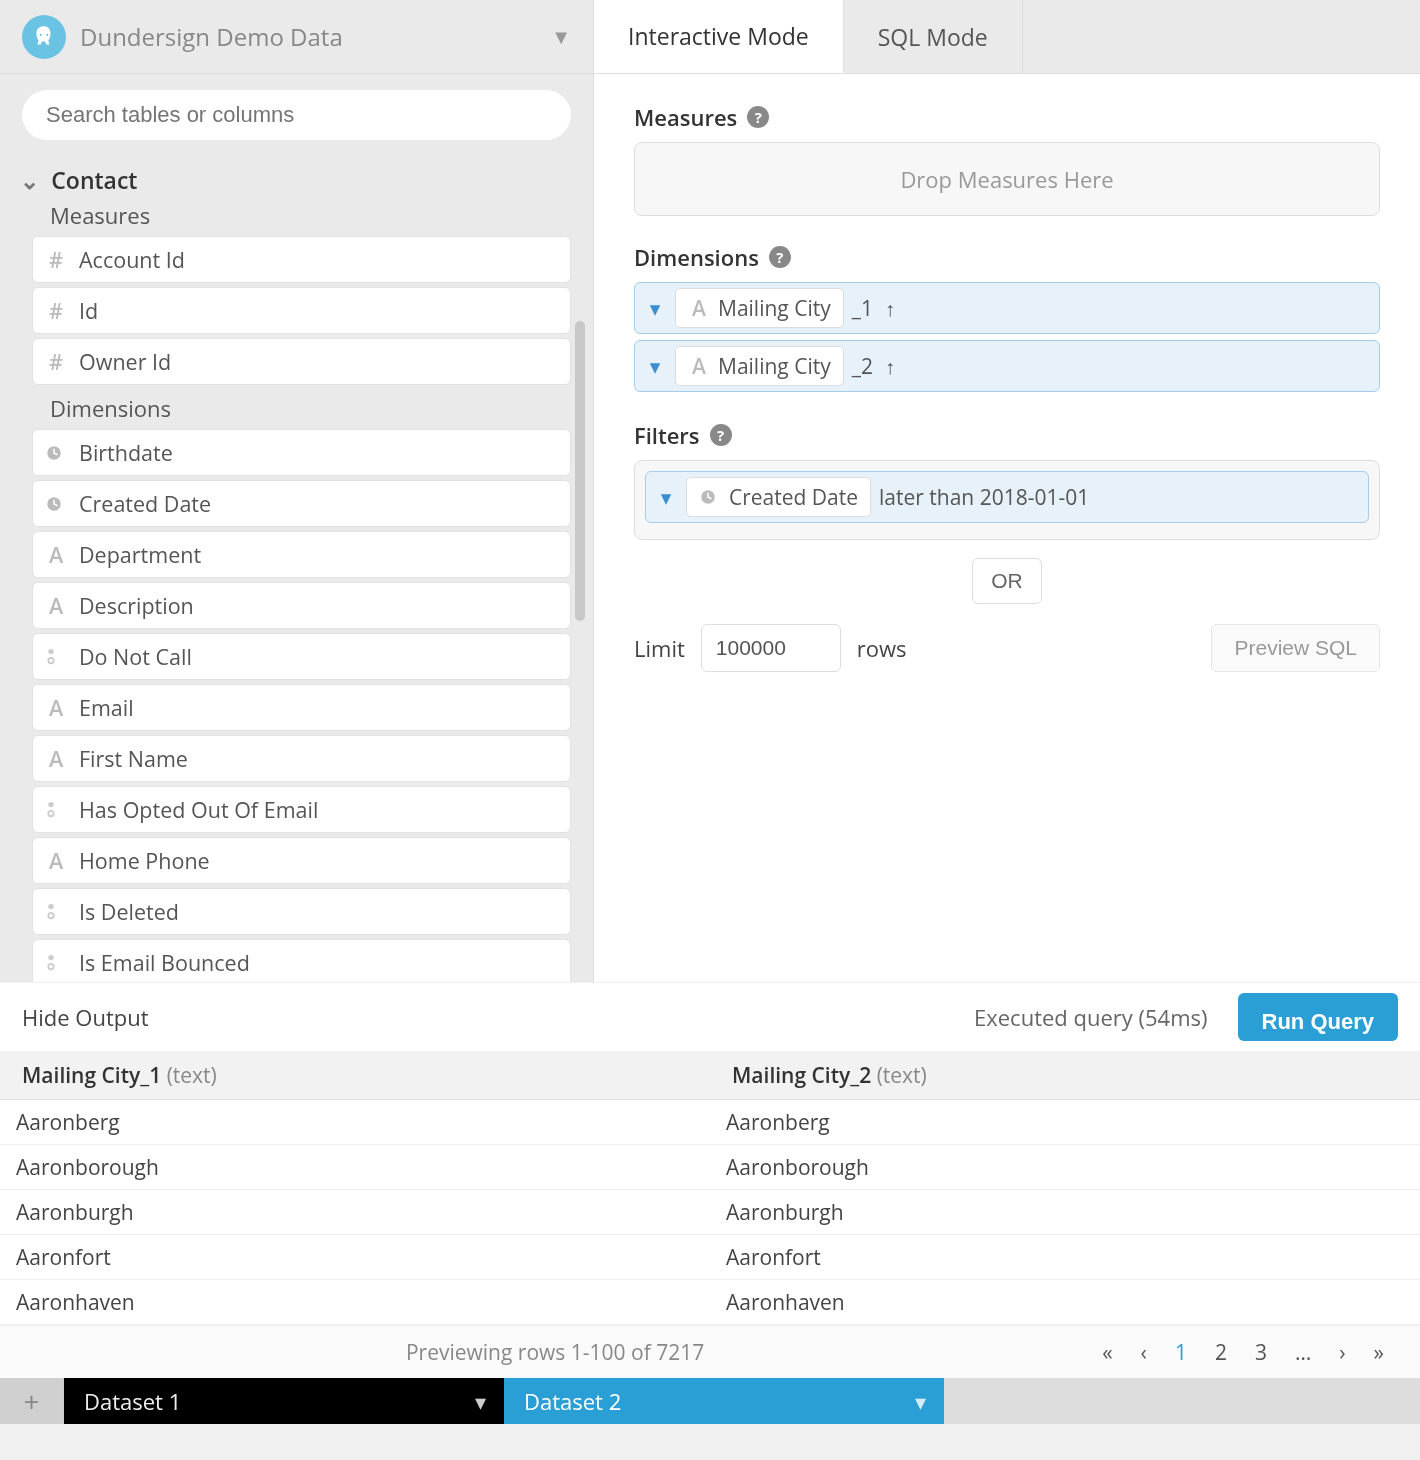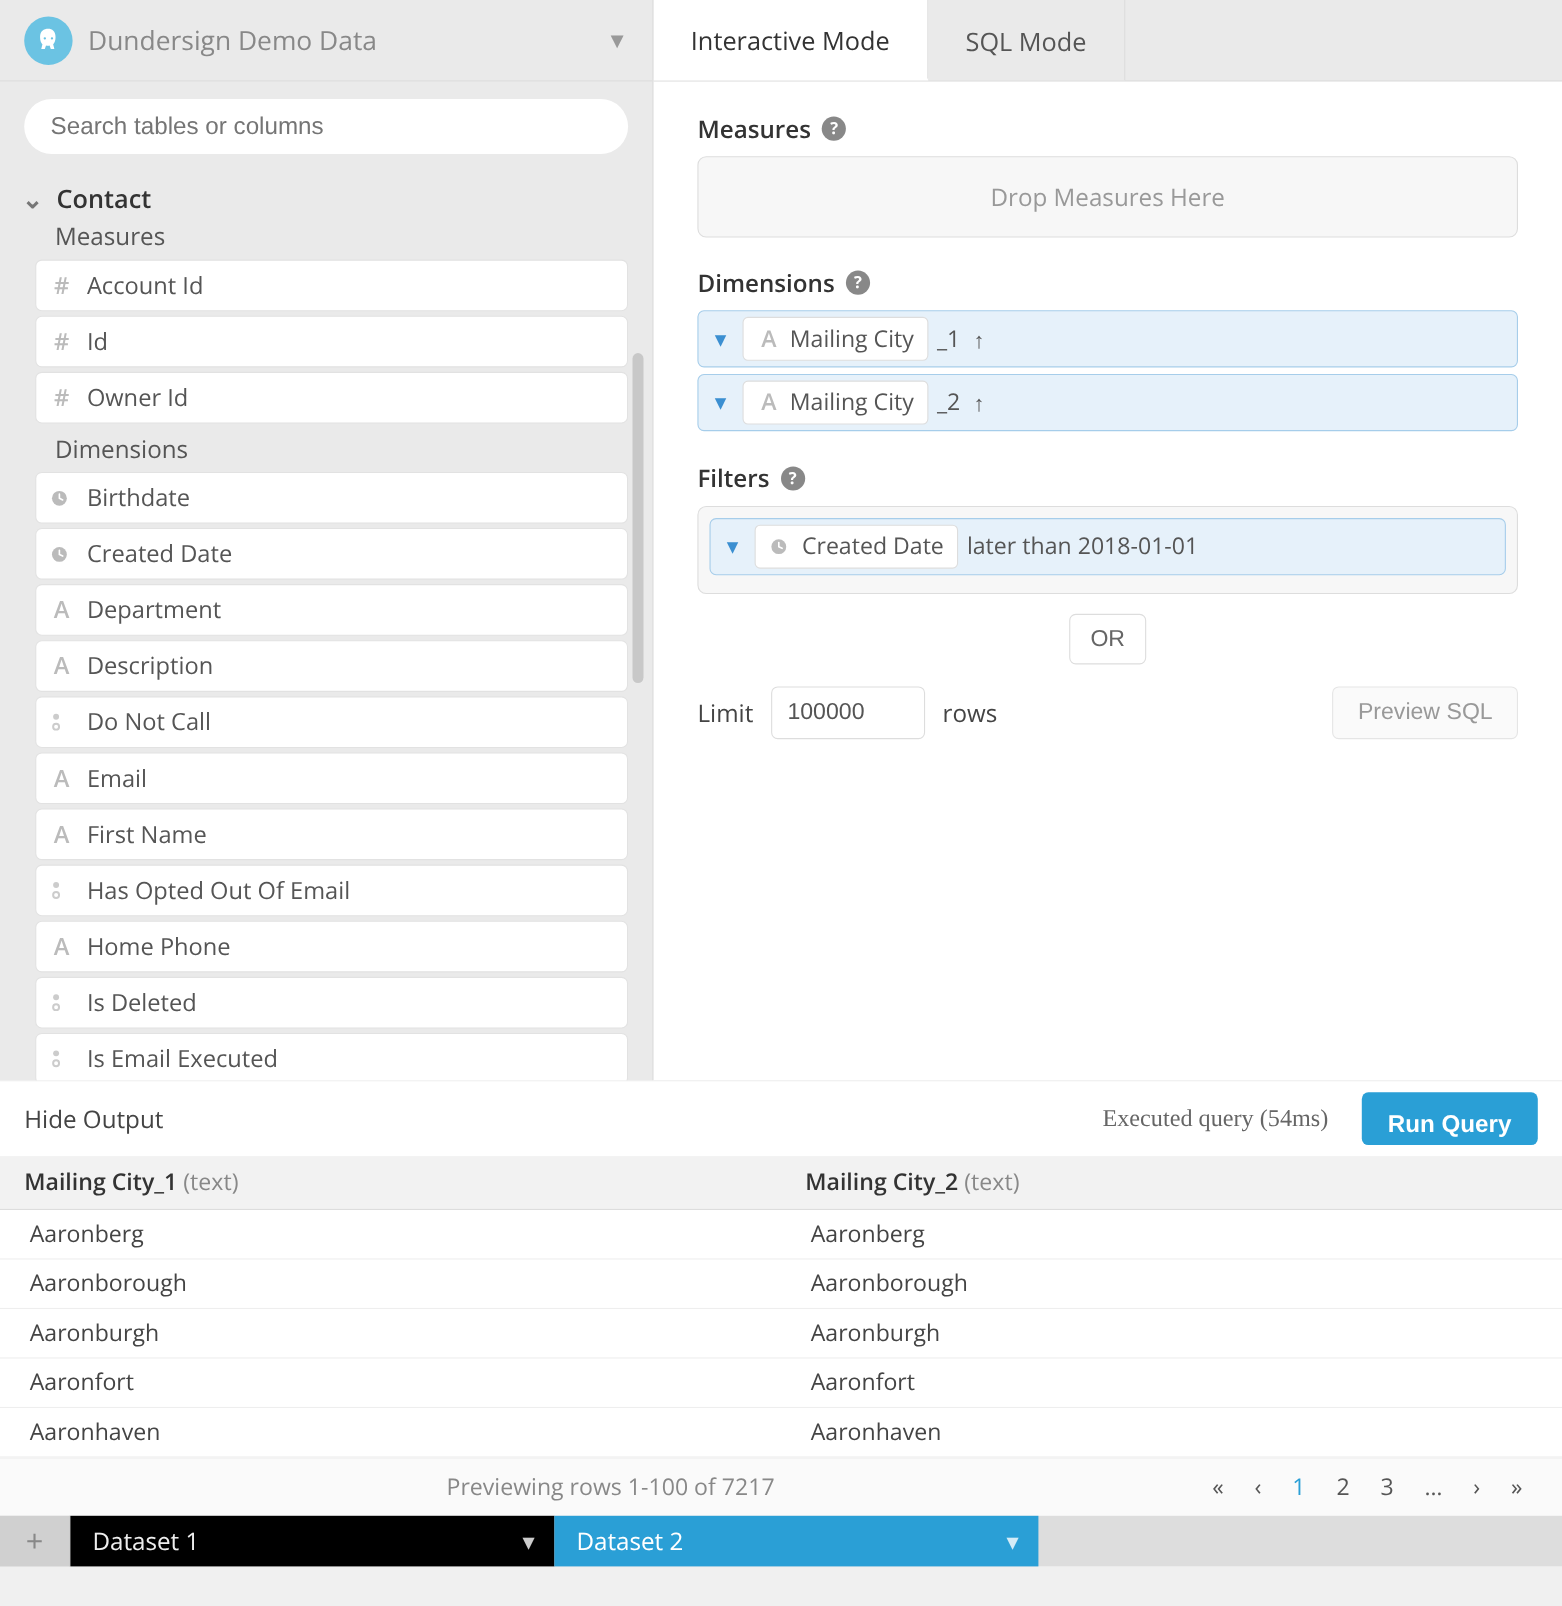--- a/index.html
+++ b/index.html
@@ -255,7 +255,7 @@
                   <circle cx="5" cy="14" r="3" fill="none" stroke="#ccc" stroke-width="2"></circle>
                 </svg>
               </span>
-              <span>Is Email Executed</span>
+              <span>Is Email Bounced</span>
             </div>
           </div>
       </div>

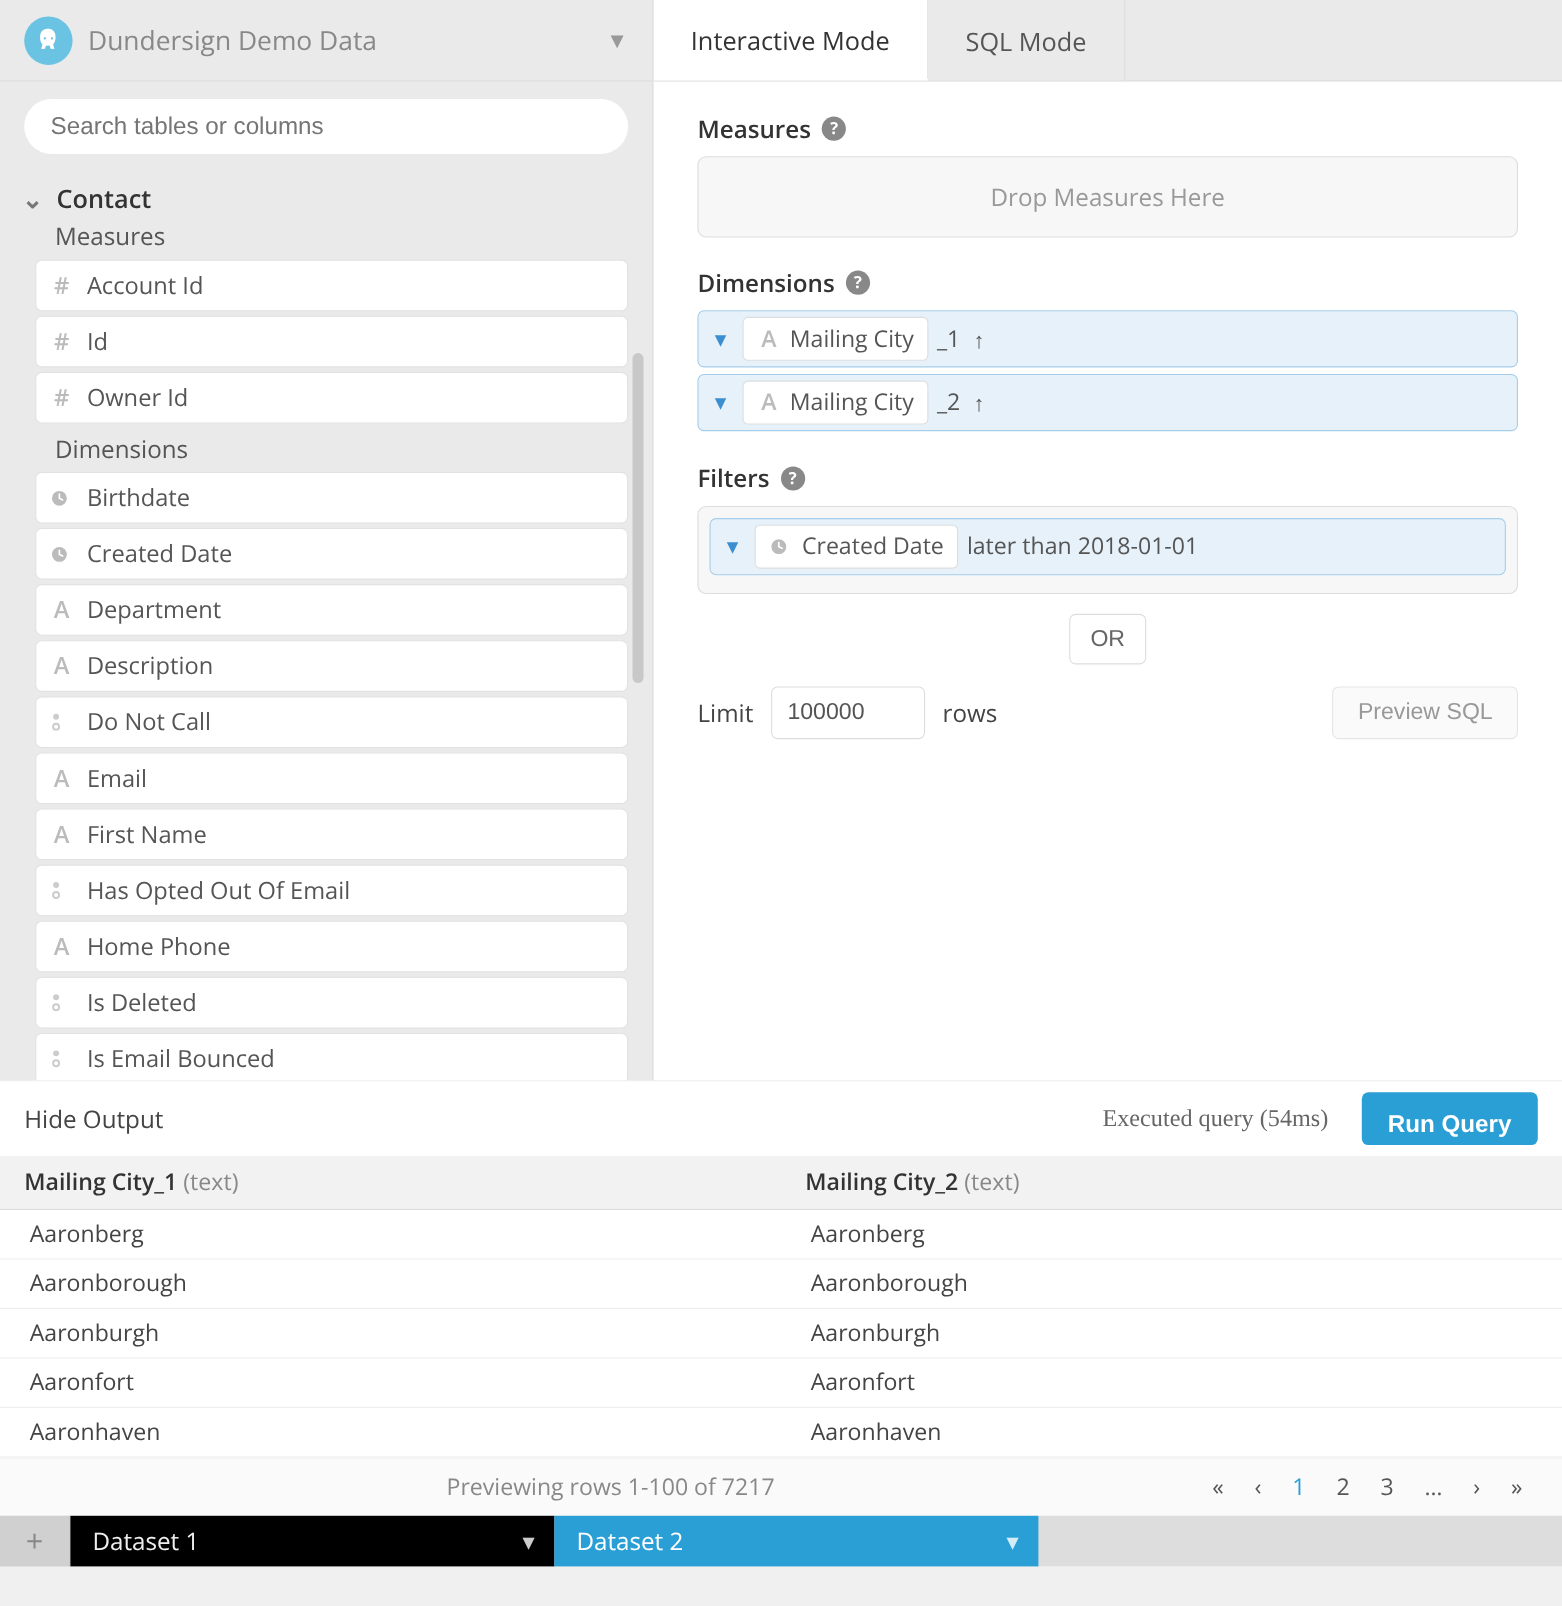--- a/index.html
+++ b/index.html
@@ -120,7 +120,7 @@
   .output-bar{
     display:flex;align-items:center; padding:10px 22px; font-size:22px;color:#444;gap:10px;
   }
-  .exec-info{margin-left:auto;color:#666;font-size:22px;margin-right:20px;font-family:Liberation Serif, serif;}
+  .exec-info{margin-left:auto;color:#666;font-size:22px;margin-right:20px;}
   .run-btn{background:#2a9fd6;color:#fff;border:none;border-radius:6px;height:48px;padding:16px 24px;font-size:22px;font-weight:600;}
   table.results{width:100%;border-collapse:collapse;font-size:21px;}
   table.results th{text-align:left;padding:10px 22px;background:#f2f2f2;color:#333;font-weight:600;border-bottom:1px solid #ddd;}

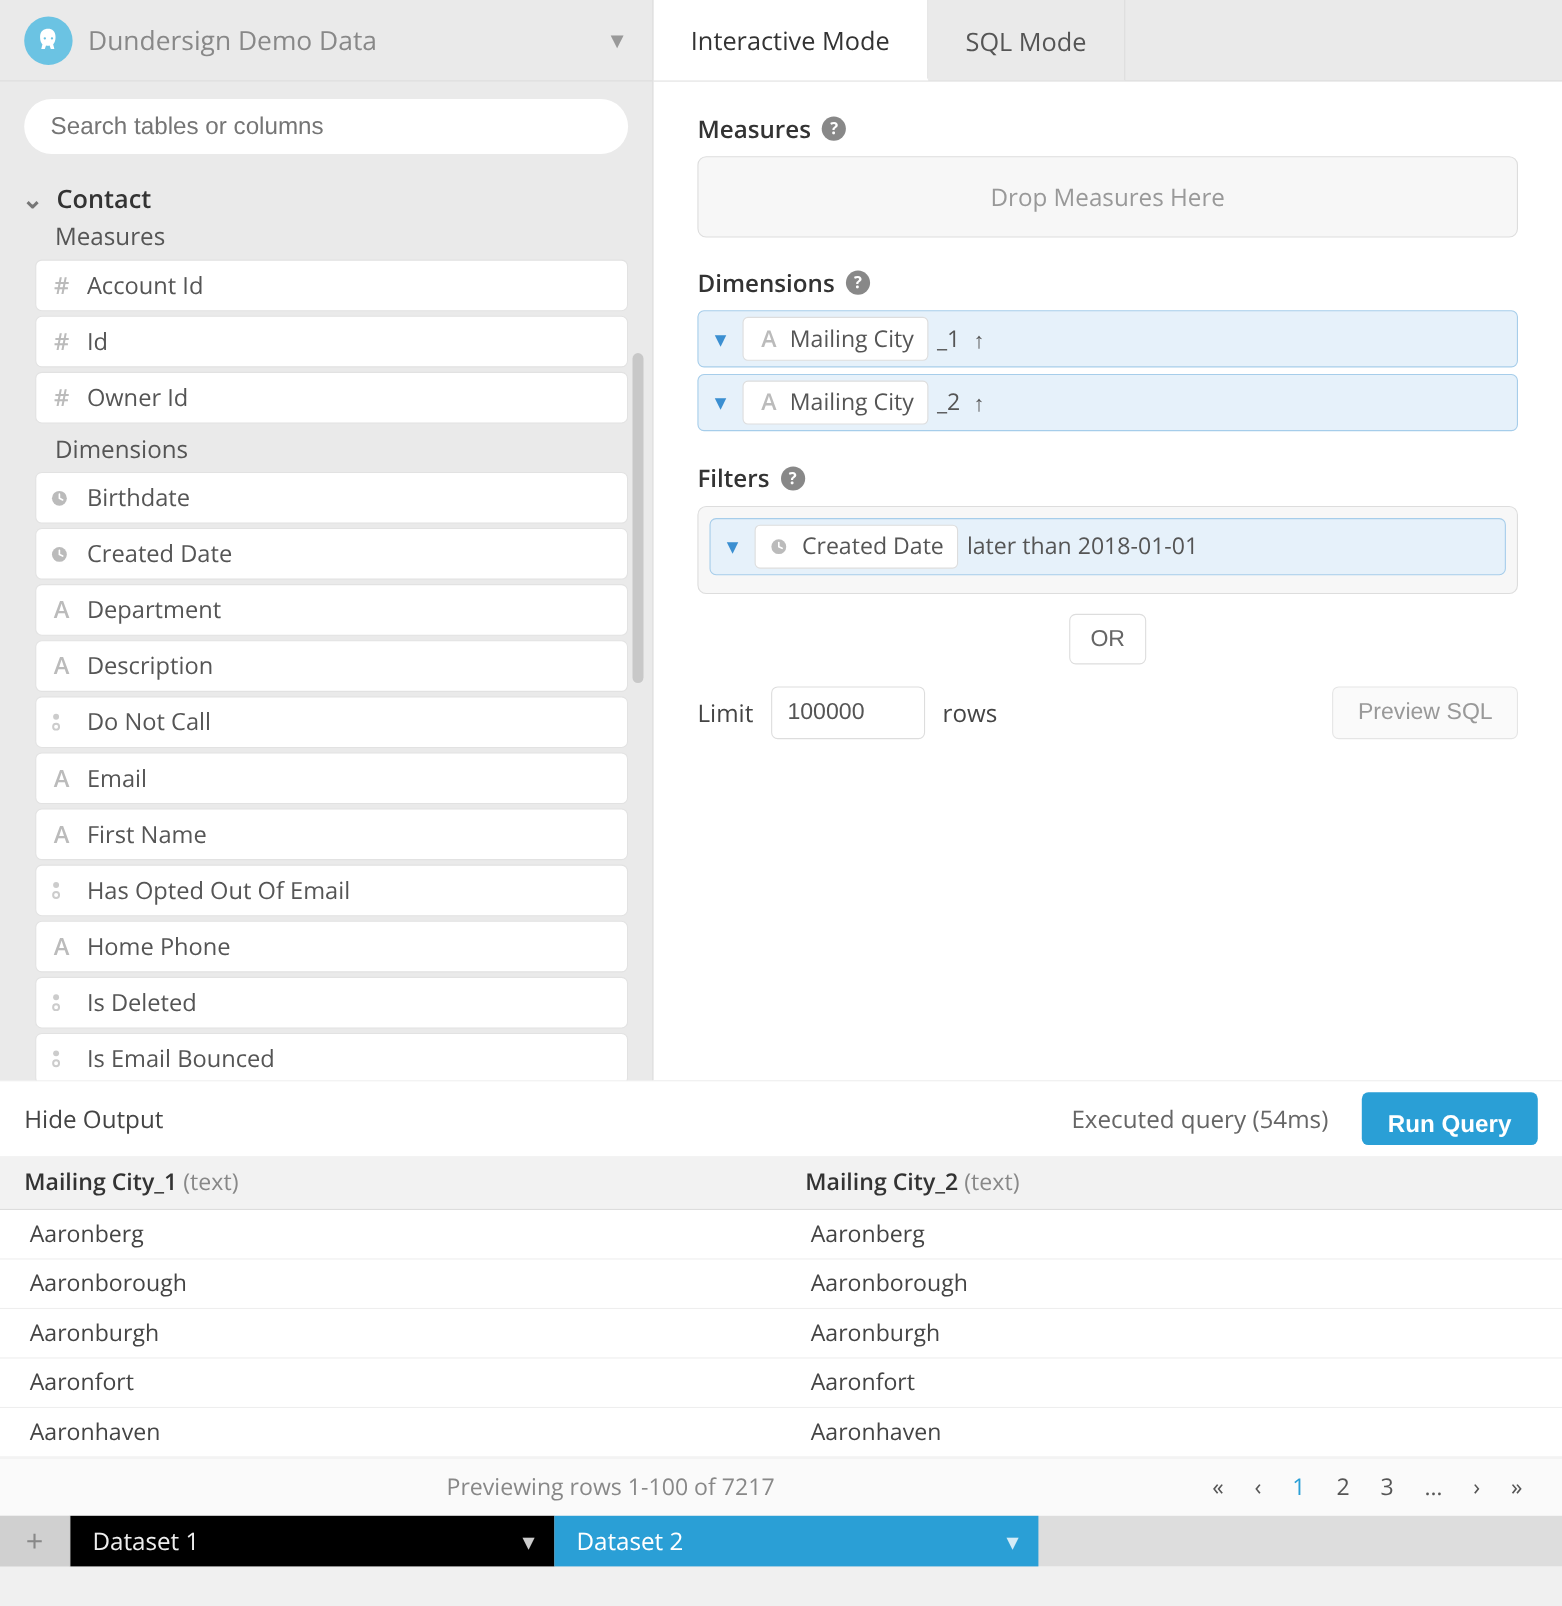--- a/index.html
+++ b/index.html
@@ -125,7 +125,7 @@
   table.results{width:100%;border-collapse:collapse;font-size:21px;}
   table.results th{text-align:left;padding:10px 22px;background:#f2f2f2;color:#333;font-weight:600;border-bottom:1px solid #ddd;}
   table.results th .coltype{font-weight:400;color:#888;}
-  table.results td{padding:8px 27px;border-bottom:1px solid #eee;color:#444;}
+  table.results td{padding:8px 16px;border-bottom:1px solid #eee;color:#444;}
   .pager{
     display:flex;align-items:center;padding:12px 22px;border-top:1px solid #eee;background:#fafafa;
     font-size:21px;color:#666;

